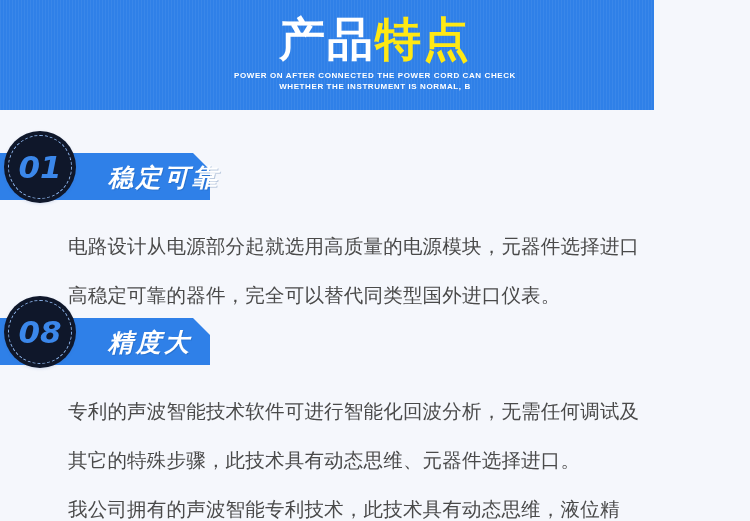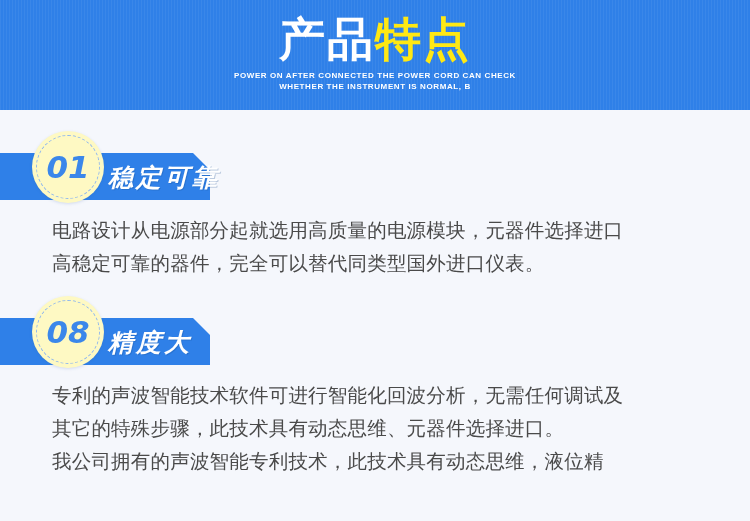--- a/index.html
+++ b/index.html
@@ -26,7 +26,7 @@
     position: absolute;
     left: 0;
     top: 0;
-    width: 750px;
+    width: 654px;
     height: 110px;
     background-color: #2f80e8;
     background-image: repeating-linear-gradient(

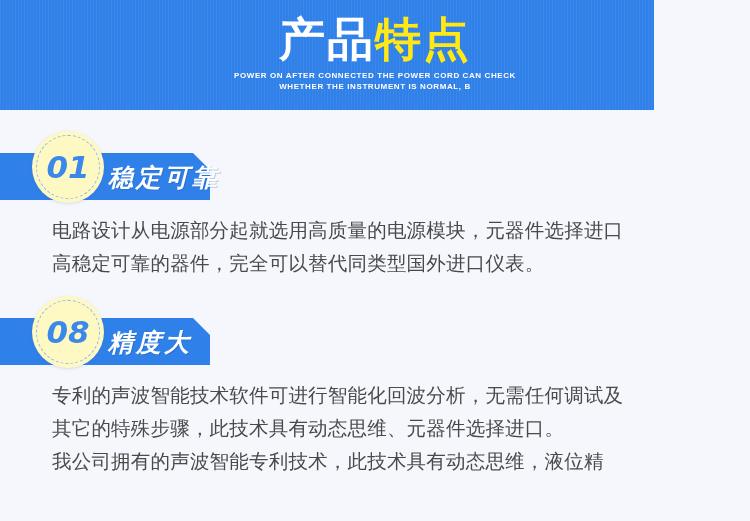--- a/index.html
+++ b/index.html
@@ -117,12 +117,12 @@
   
   .badge {
     position: absolute;
-    left: 32px;
+    left: 4px;
     top: 0px;
     width: 72px;
     height: 72px;
     border-radius: 50%;
-    background: #fef9c3;
+    background: #0f172a;
     box-sizing: border-box;
     box-shadow: 0 1px 3px rgba(60,100,170,0.18);
   }

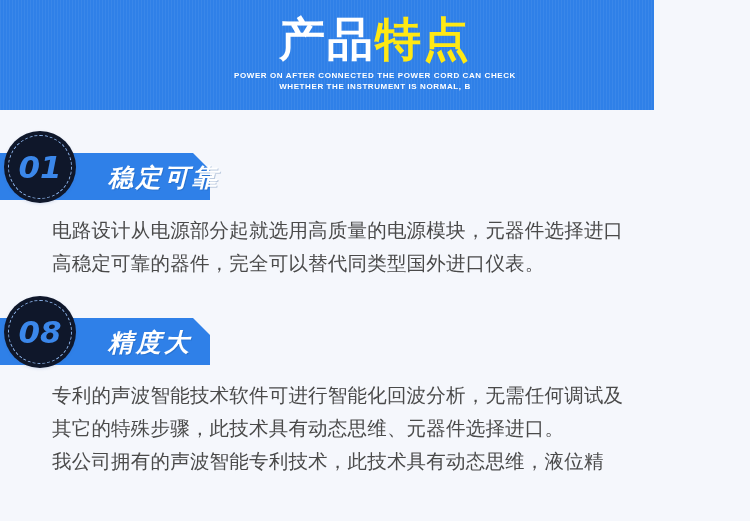--- a/index.html
+++ b/index.html
@@ -163,7 +163,7 @@
     font-size: 19.5px;
     line-height: 33px;
     letter-spacing: 0.2px;
-    margin: 0;
+    margin: 16px;
     font-family: "DejaVu Sans", "Liberation Sans", sans-serif;
   }
   .para + .para {

